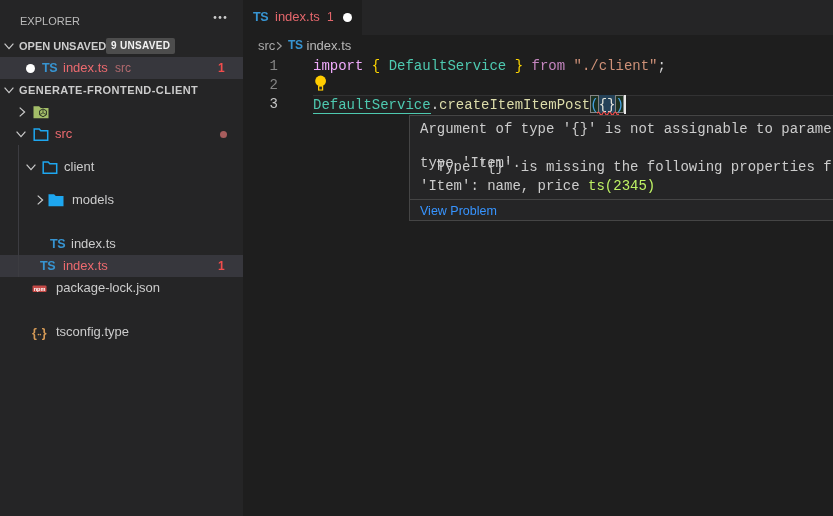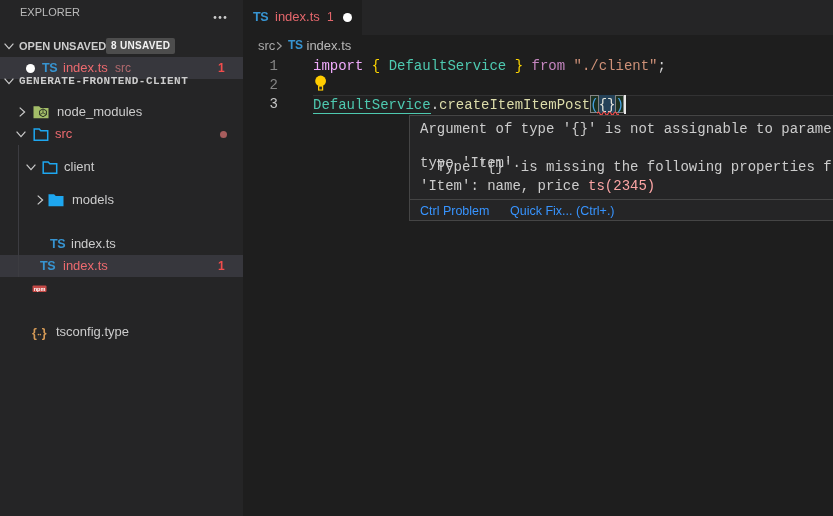--- a/index.html
+++ b/index.html
@@ -36,7 +36,7 @@
 <div id="root">
 
   <div id="sidebar" class="abs">
-    <div class="rowi" style="left:20px; top:1px; font-size:11px; color:#bbbbbb;">EXPLORER</div>
+    <div class="rowi" style="left:20px; top:10px; font-size:11px; color:#bbbbbb;">EXPLORER</div>
     <svg style="position:absolute; left:213px; top:11px; width:16px; height:12px;" viewBox="0 0 16 12">
         <circle cx="2" cy="6.5" r="1.4" fill="#cccccc"></circle>
         <circle cx="7" cy="6.5" r="1.4" fill="#cccccc"></circle>

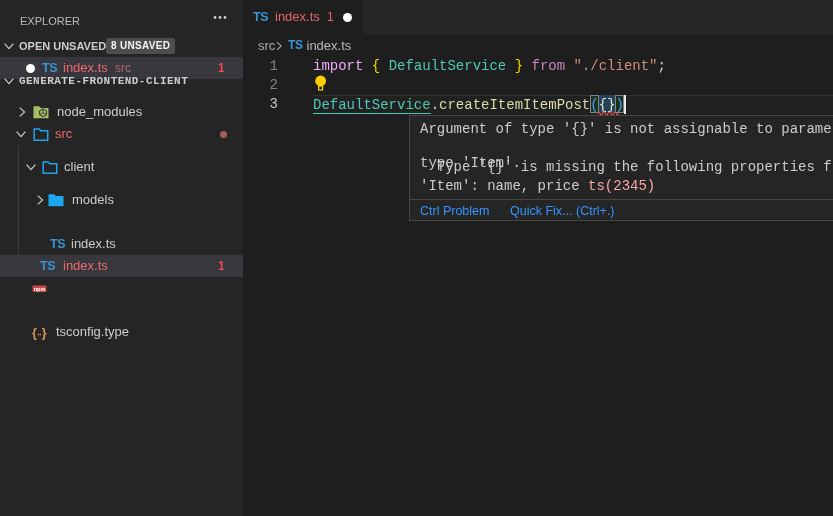--- a/index.html
+++ b/index.html
@@ -48,7 +48,7 @@
           <path d="M3.6 5.7l4.4 4.9 4.4-4.9" fill="none" stroke="#cccccc" stroke-width="1.2"></path>
         </svg>
       <span class="rowi hdr" style="left:19px;">OPEN UNSAVED</span>
-      <span class="rowi" style="left:106px; top:3px; height:16px; line-height:16px; background:#4d4d4d; border-radius:2px; padding:0 5px; font-size:10px; font-weight:700; color:#f2f2f2; letter-spacing:0.3px;">8 UNSAVED</span>
+      <span class="rowi" style="left:106px; top:3px; height:16px; line-height:16px; background:#4d4d4d; border-radius:2px; padding:0 5px; font-size:10px; font-weight:700; color:#f2f2f2; letter-spacing:0.3px;">9 UNSAVED</span>
     </div>
 
     <div class="row sel" style="top:57px;">

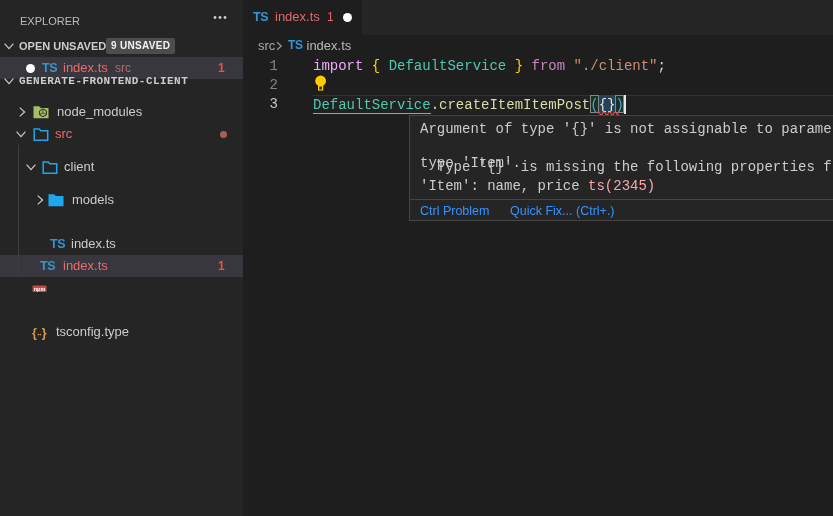--- a/index.html
+++ b/index.html
@@ -59,7 +59,7 @@
       <span class="rowi" style="left:218px; font-weight:700; font-size:12px; color:#f14c4c;">1</span>
     </div>
 
-    <div class="row" style="top:70px;font-family:Liberation Mono, monospace;">
+    <div class="row" style="top:79px;">
       <svg class="chev" style="left:1px;" viewBox="0 0 16 16">
           <path d="M3.6 5.7l4.4 4.9 4.4-4.9" fill="none" stroke="#cccccc" stroke-width="1.2"></path>
         </svg>

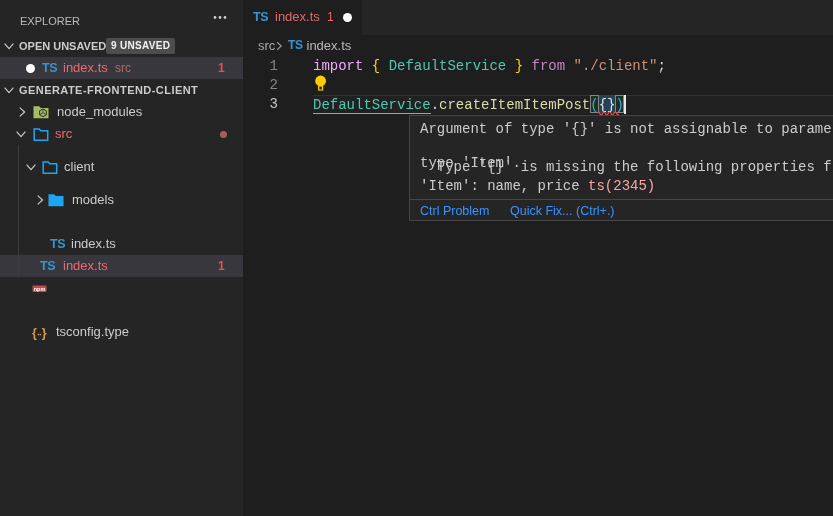--- a/index.html
+++ b/index.html
@@ -75,7 +75,6 @@
         <path d="M10 4.9l3.4 1.9v4l-3.4 1.9-3.4-1.9v-4z" fill="none" stroke="#2b3226" stroke-width="1"></path>
         <path d="M10 5.1v3.7m0 0l-3.2 1.8m3.2-1.8l3.2 1.8" fill="none" stroke="#2b3226" stroke-width="0.8"></path>
       </svg>
-      <span class="rowi" style="left:57px;">node_modules</span>
     </div>
 
     <div class="row" style="top:123px;">

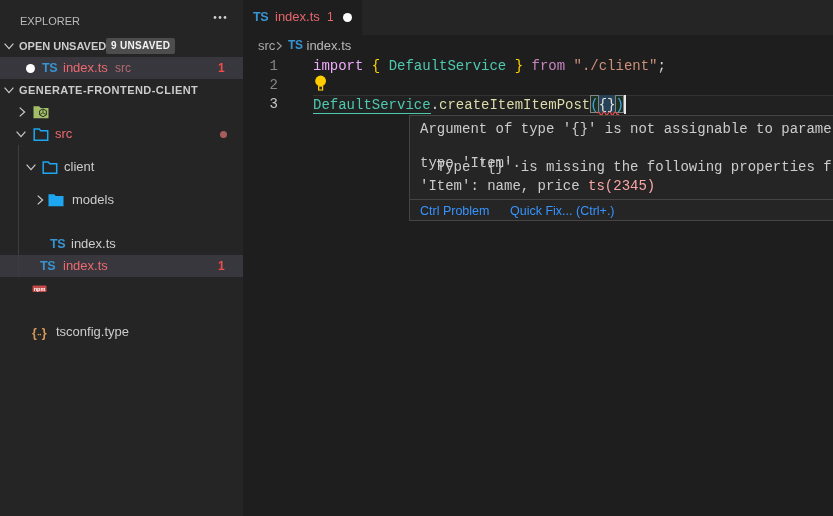--- a/index.html
+++ b/index.html
@@ -192,7 +192,7 @@
     <div class="hline" style="top:4px;">Argument of type '{}' is not assignable to parameter of</div>
     <div class="hline" style="top:38px;">type 'Item'.</div>
     <div class="hline" style="top:42px;">  Type '{}' is missing the following properties from type</div>
-    <div class="hline" style="top:61px;">'Item': name, price <span style="color:#fca5a5">ts(2345)</span></div>
+    <div class="hline" style="top:61px;">'Item': name, price <span style="color:#bef264">ts(2345)</span></div>
     <div id="hstatus">
       <span class="hlink" style="left:10px;">Ctrl Problem</span>
       <span class="hlink" style="left:100px;">Quick Fix... (Ctrl+.)</span>

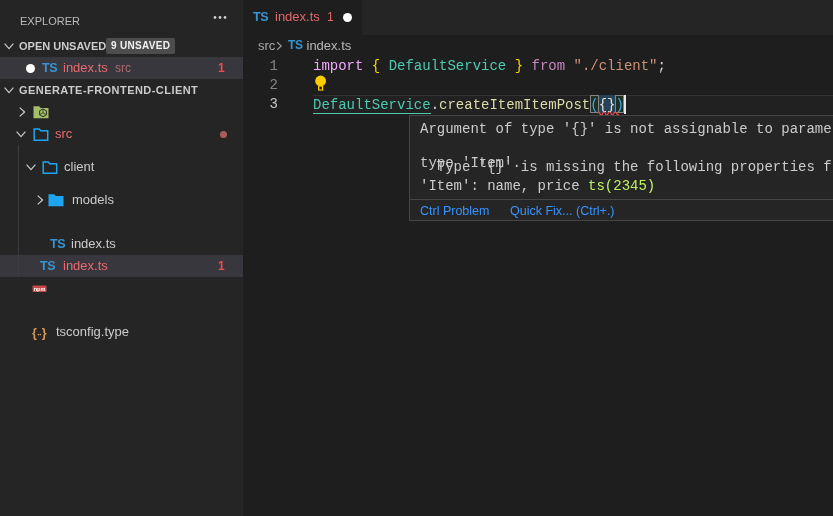--- a/index.html
+++ b/index.html
@@ -194,7 +194,7 @@
     <div class="hline" style="top:42px;">  Type '{}' is missing the following properties from type</div>
     <div class="hline" style="top:61px;">'Item': name, price <span style="color:#bef264">ts(2345)</span></div>
     <div id="hstatus">
-      <span class="hlink" style="left:10px;">Ctrl Problem</span>
+      <span class="hlink" style="left:10px;">View Problem</span>
       <span class="hlink" style="left:100px;">Quick Fix... (Ctrl+.)</span>
     </div>
   </div>

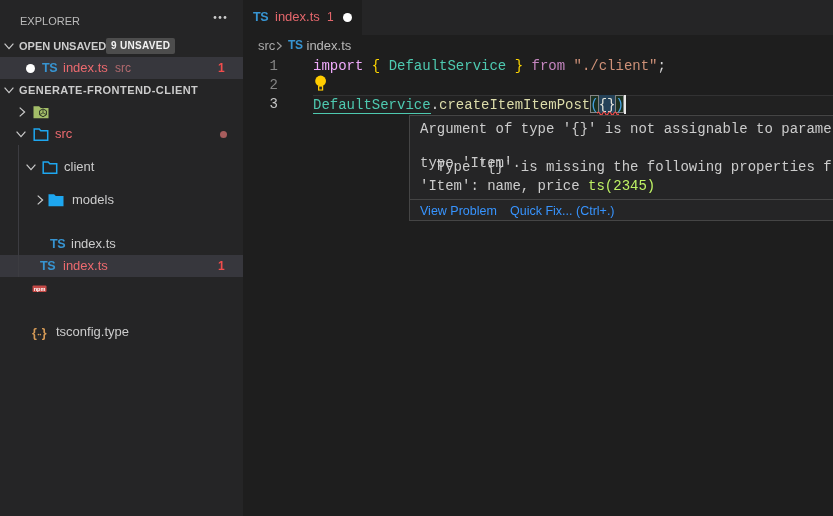--- a/index.html
+++ b/index.html
@@ -195,7 +195,6 @@
     <div class="hline" style="top:61px;">'Item': name, price <span style="color:#bef264">ts(2345)</span></div>
     <div id="hstatus">
       <span class="hlink" style="left:10px;">View Problem</span>
-      <span class="hlink" style="left:100px;">Quick Fix... (Ctrl+.)</span>
     </div>
   </div>
 

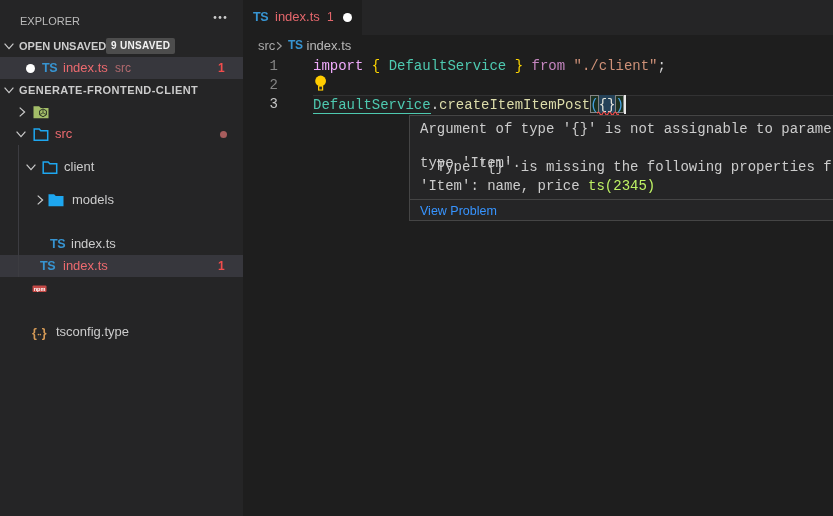--- a/index.html
+++ b/index.html
@@ -126,6 +126,7 @@
         <rect x="0.5" y="4.5" width="14" height="6.5" rx="1" fill="#c64a47"></rect>
         <text x="7.5" y="9.8" font-family="Liberation Sans" font-size="5.5" font-weight="700" fill="#ffffff" text-anchor="middle">npm</text>
       </svg>
+      <span class="rowi" style="left:56px;">package-lock.json</span>
     </div>
 
 

